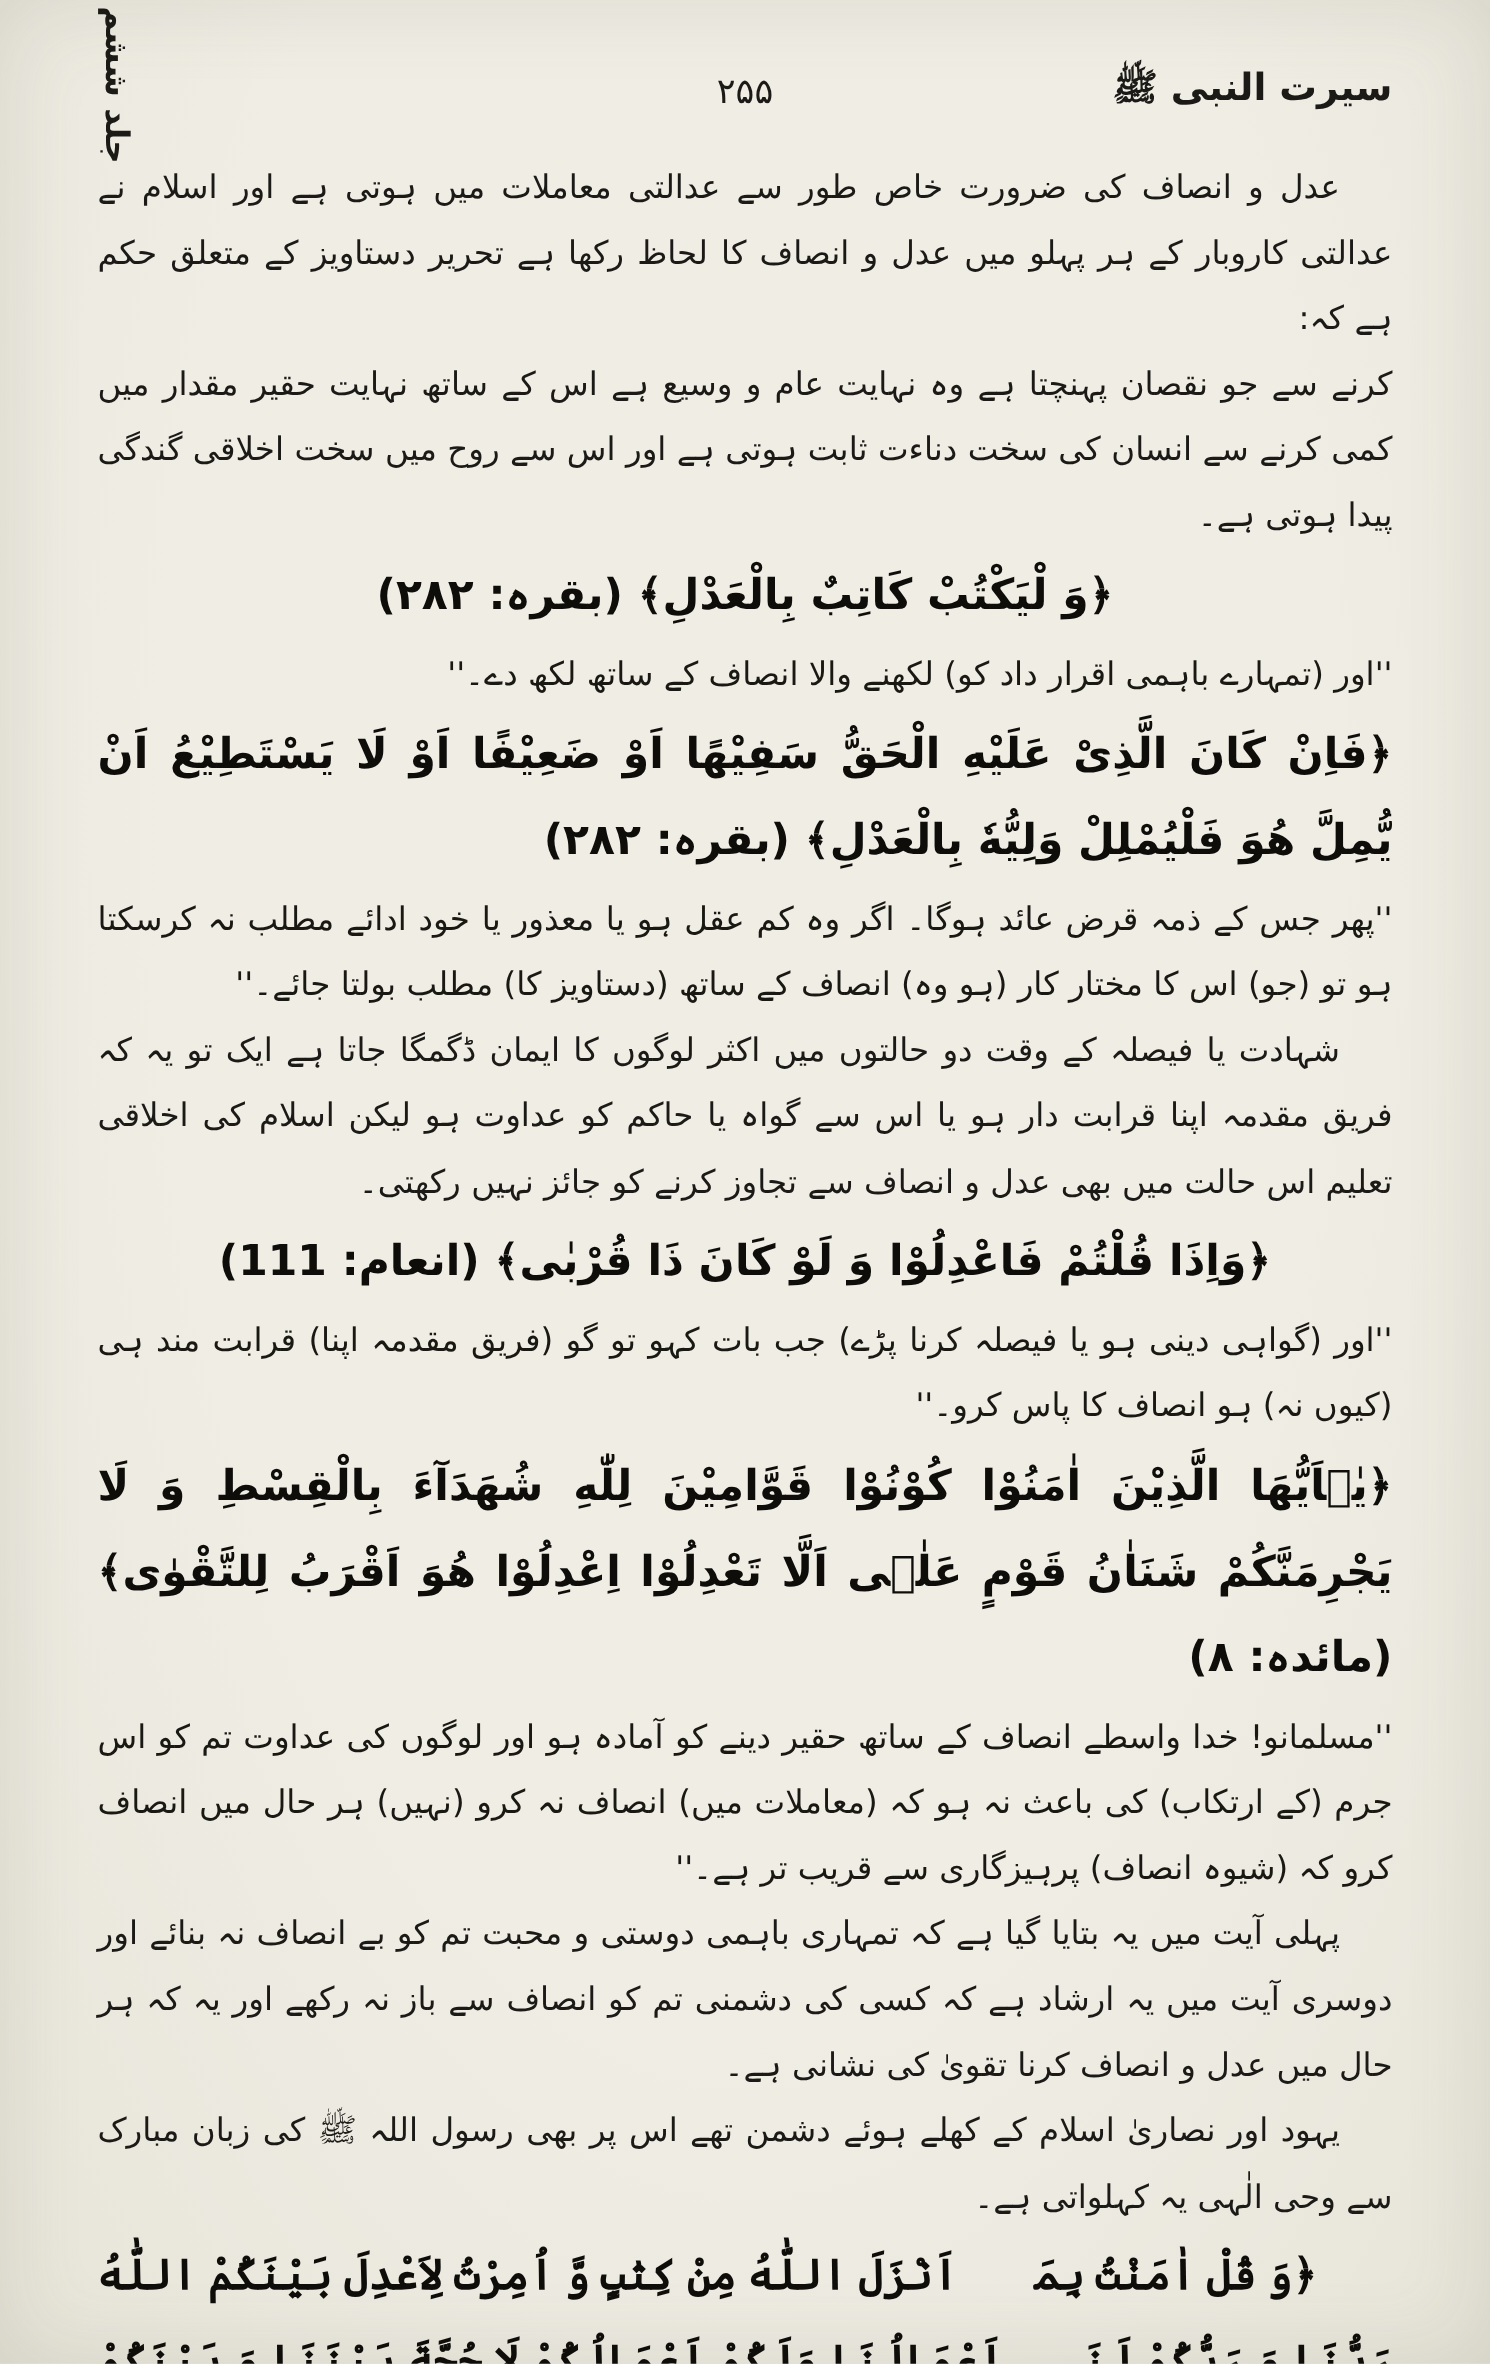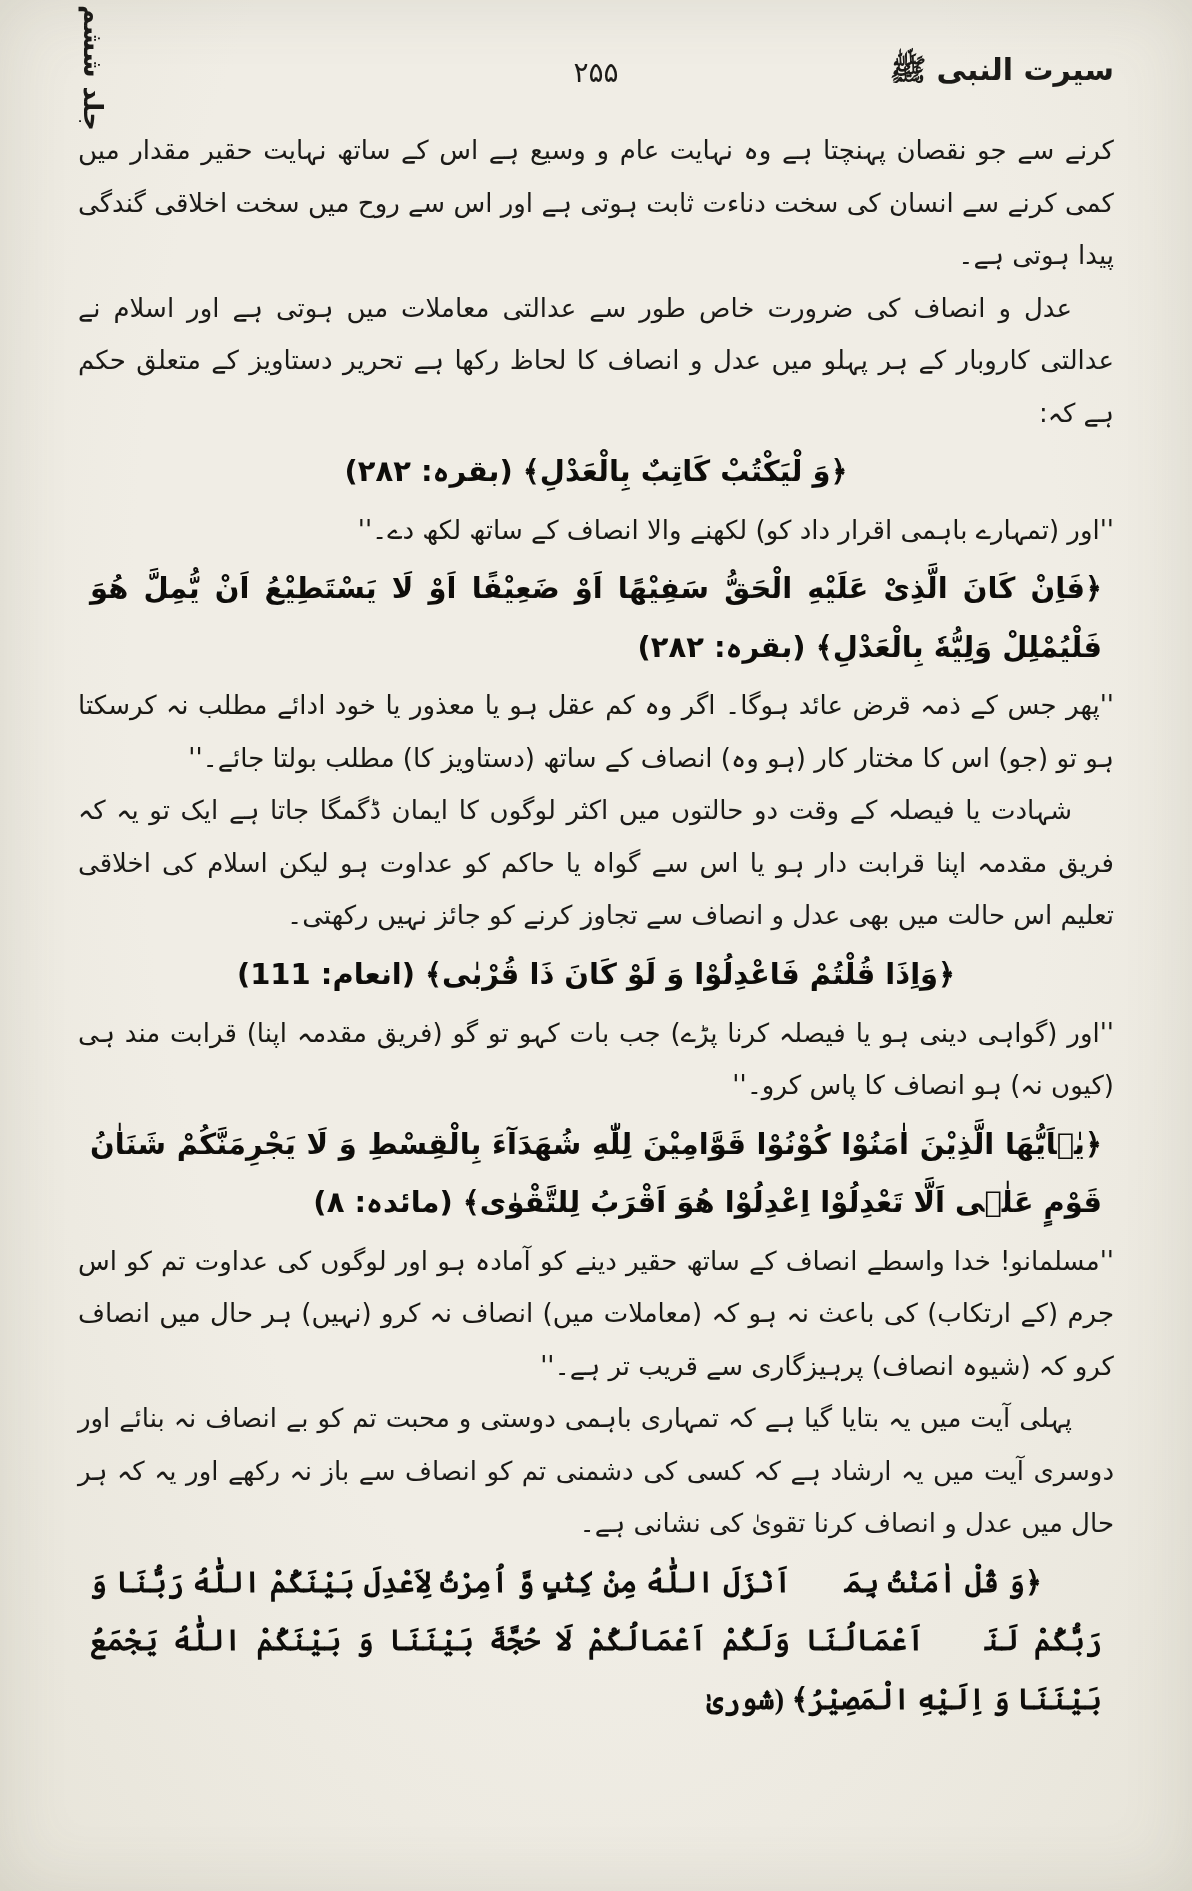--- a/index.html
+++ b/index.html
@@ -86,8 +86,8 @@
   <div class="volume-label">جلد ششم</div>
 
   <main class="page-body">
+    <p class="para indent">عدل و انصاف کی ضرورت خاص طور سے عدالتی معاملات میں ہوتی ہے اور اسلام نے عدالتی کاروبار کے ہر پہلو میں عدل و انصاف کا لحاظ رکھا ہے تحریر دستاویز کے متعلق حکم ہے کہ:</p>
     <p class="para">کرنے سے جو نقصان پہنچتا ہے وہ نہایت عام و وسیع ہے اس کے ساتھ نہایت حقیر مقدار میں کمی کرنے سے انسان کی سخت دناءت ثابت ہوتی ہے اور اس سے روح میں سخت اخلاقی گندگی پیدا ہوتی ہے۔</p>
-    <p class="para indent">عدل و انصاف کی ضرورت خاص طور سے عدالتی معاملات میں ہوتی ہے اور اسلام نے عدالتی کاروبار کے ہر پہلو میں عدل و انصاف کا لحاظ رکھا ہے تحریر دستاویز کے متعلق حکم ہے کہ:</p>
     <div class="verse center">﴿وَ لْیَکْتُبْ کَاتِبٌ بِالْعَدْلِ﴾ (بقرہ: ۲۸۲)</div>
     <p class="translation">''اور (تمہارے باہمی اقرار داد کو) لکھنے والا انصاف کے ساتھ لکھ دے۔''</p>
     <div class="verse">﴿فَاِنْ کَانَ الَّذِیْ عَلَیْهِ الْحَقُّ سَفِیْهًا اَوْ ضَعِیْفًا اَوْ لَا یَسْتَطِیْعُ اَنْ یُّمِلَّ هُوَ فَلْیُمْلِلْ وَلِیُّهٗ بِالْعَدْلِ﴾ (بقرہ: ۲۸۲)</div>

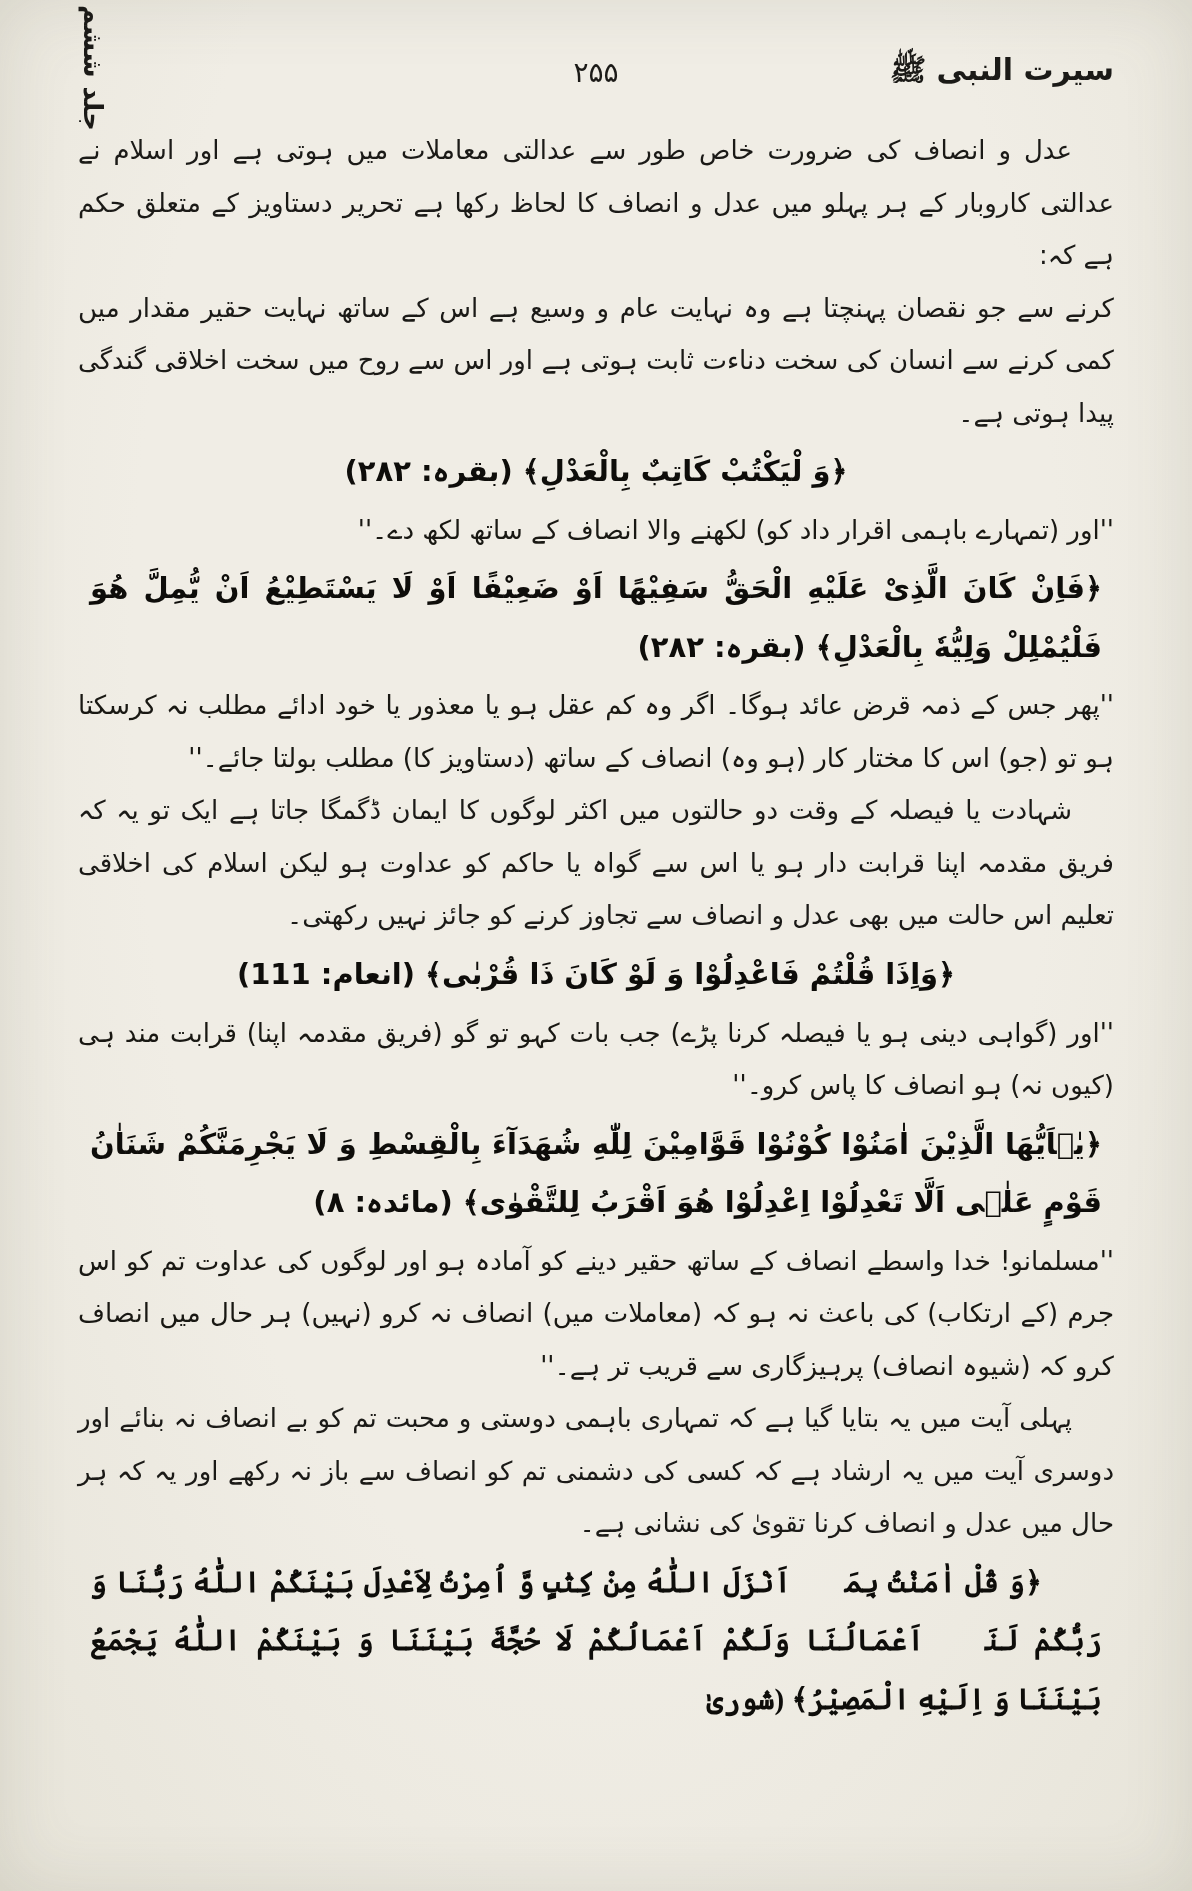--- a/index.html
+++ b/index.html
@@ -62,12 +62,12 @@
   }
   .translation { color: #191813; }
   .verse {
-    font-size: 29px;
+    font-size: 34px;
     font-weight: 700;
     line-height: 2.02;
     text-align: justify;
     color: #0e0d0a;
-    margin: 3px 12px;
+    margin: 3px 0;
   }
   .verse.center { text-align: center; }
   .indent { text-indent: 42px; }

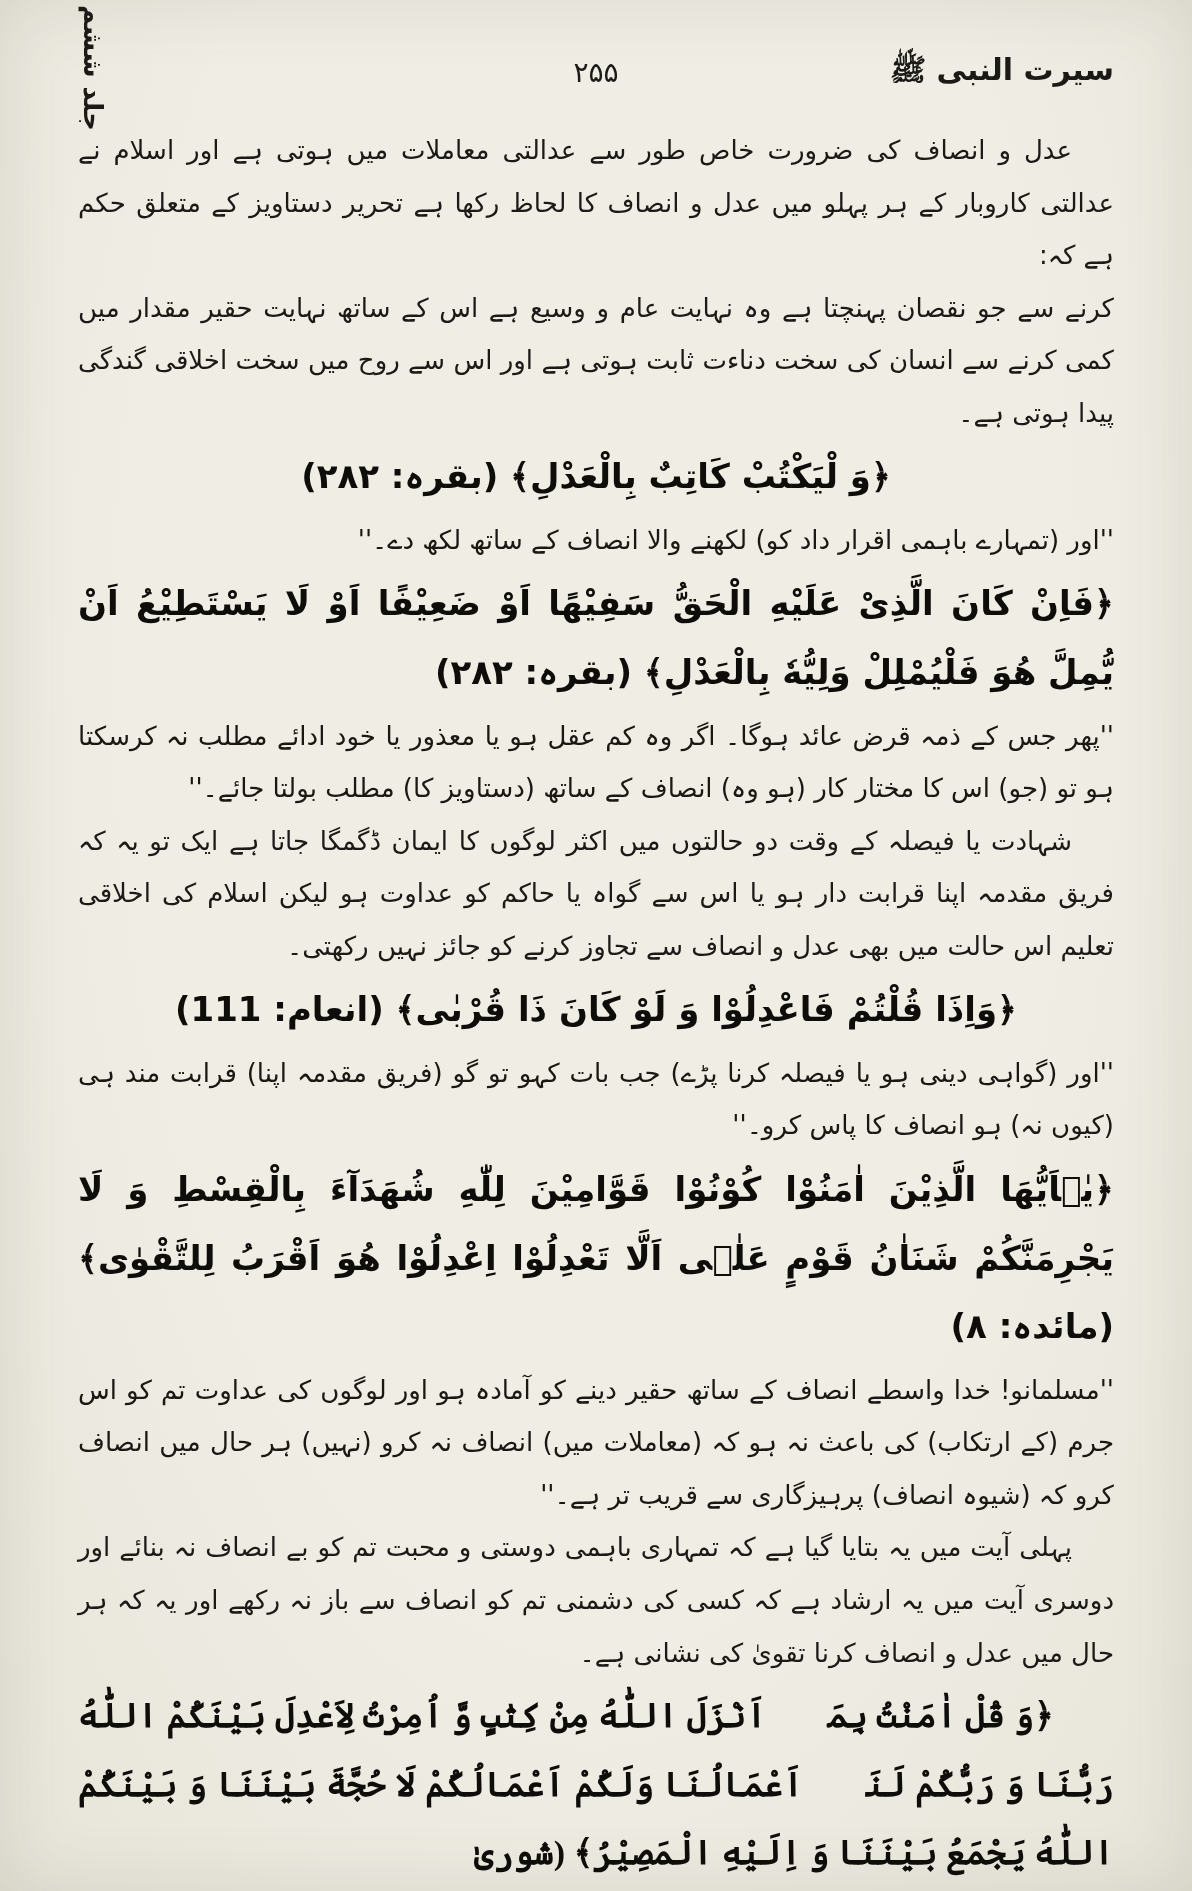--- a/index.html
+++ b/index.html
@@ -98,6 +98,7 @@
     <div class="verse">﴿یٰۤاَیُّهَا الَّذِیْنَ اٰمَنُوْا کُوْنُوْا قَوَّامِیْنَ لِلّٰهِ شُهَدَآءَ بِالْقِسْطِ وَ لَا یَجْرِمَنَّکُمْ شَنَاٰنُ قَوْمٍ عَلٰۤی اَلَّا تَعْدِلُوْا اِعْدِلُوْا هُوَ اَقْرَبُ لِلتَّقْوٰی﴾ (مائدہ: ۸)</div>
     <p class="translation">''مسلمانو! خدا واسطے انصاف کے ساتھ حقیر دینے کو آمادہ ہو اور لوگوں کی عداوت تم کو اس جرم (کے ارتکاب) کی باعث نہ ہو کہ (معاملات میں) انصاف نہ کرو (نہیں) ہر حال میں انصاف کرو کہ (شیوہ انصاف) پرہیزگاری سے قریب تر ہے۔''</p>
     <p class="para indent">پہلی آیت میں یہ بتایا گیا ہے کہ تمہاری باہمی دوستی و محبت تم کو بے انصاف نہ بنائے اور دوسری آیت میں یہ ارشاد ہے کہ کسی کی دشمنی تم کو انصاف سے باز نہ رکھے اور یہ کہ ہر حال میں عدل و انصاف کرنا تقویٰ کی نشانی ہے۔</p>
+    <p class="para indent">یہود اور نصاریٰ اسلام کے کھلے ہوئے دشمن تھے اس پر بھی رسول اللہ ﷺ کی زبان مبارک سے وحی الٰہی یہ کہلواتی ہے۔</p>
     <div class="verse indent-lg">﴿وَ قُلْ اٰمَنْتُ بِمَاۤ اَنْزَلَ اللّٰهُ مِنْ کِتٰبٍ وَّ اُمِرْتُ لِاَعْدِلَ بَیْنَکُمْ اللّٰهُ رَبُّنَا وَ رَبُّکُمْ لَنَاۤ اَعْمَالُنَا وَلَکُمْ اَعْمَالُکُمْ لَا حُجَّةَ بَیْنَنَا وَ بَیْنَکُمْ اللّٰهُ یَجْمَعُ بَیْنَنَا وَ اِلَیْهِ الْمَصِیْرُ﴾ (شوریٰ</div>
   </main>
 

